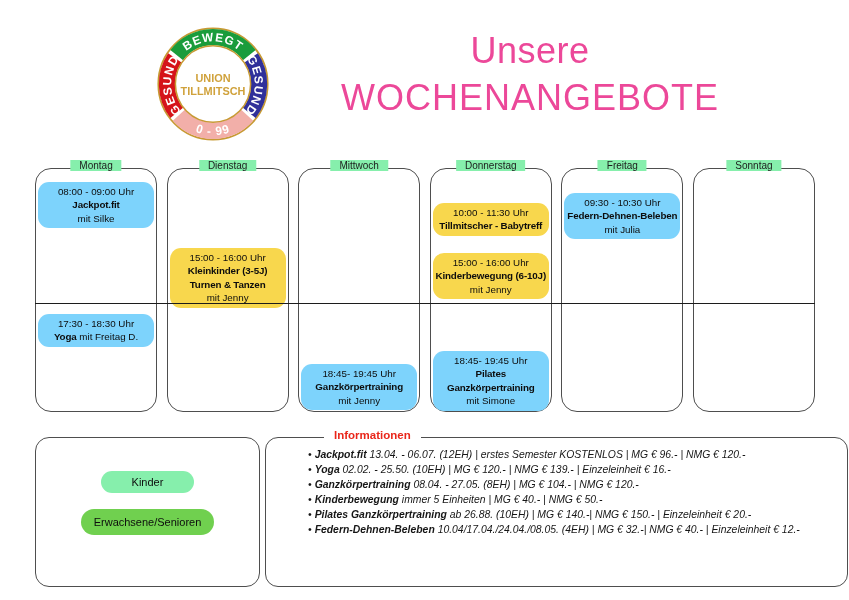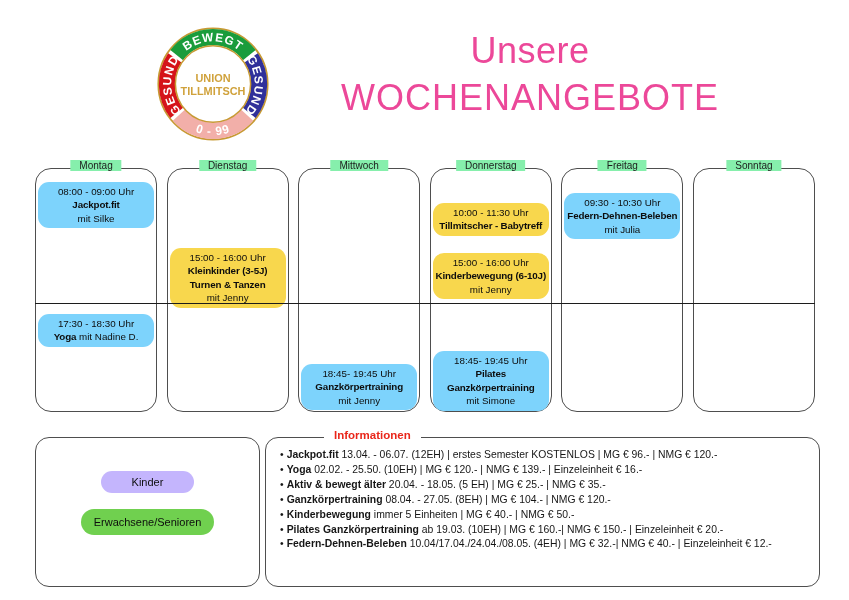--- a/index.html
+++ b/index.html
@@ -88,7 +88,7 @@
     </div>
     <div class="slot green" style="top:145px">
       <div>17:30 - 18:30 Uhr</div>
-      <div><b>Yoga</b> <span>mit Nadine D.</span></div>
+      <div><b>Yoga</b> <span>mit Freitag D.</span></div>
     </div>
   </div>
 

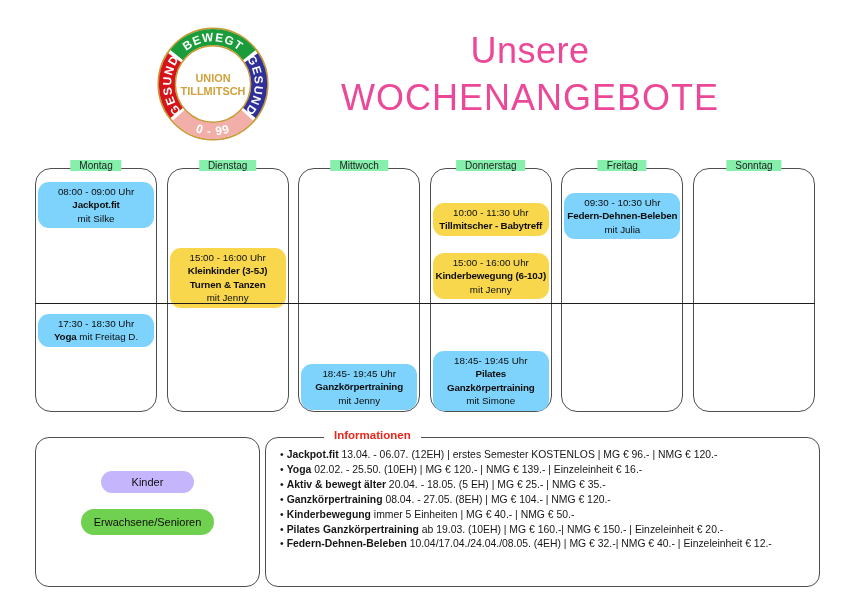--- a/index.html
+++ b/index.html
@@ -32,7 +32,7 @@
   .pill.green{background:#70d04f;margin-top:16px;padding:7px 13px;}
 
   
-  .info{position:absolute;left:265px;top:437px;width:553px;height:148px;border:1.5px solid #4e4e4e;border-radius:13px;background:#fff;}
+  .info{position:absolute;left:265px;top:437px;width:553px;height:148px;border:1.5px solid #4e4e4e;border-radius:13px;background:#fff;padding-left:28px;}
   .info-head{position:absolute;top:-9px;left:58px;background:#fff;padding:0 10px;color:#e9261a;font-weight:bold;font-size:11.5px;}
   .info-body{padding:10px 8px 4px 14px;}
   .info-line{font-size:10.4px;line-height:14.9px;color:#161616;white-space:nowrap;}

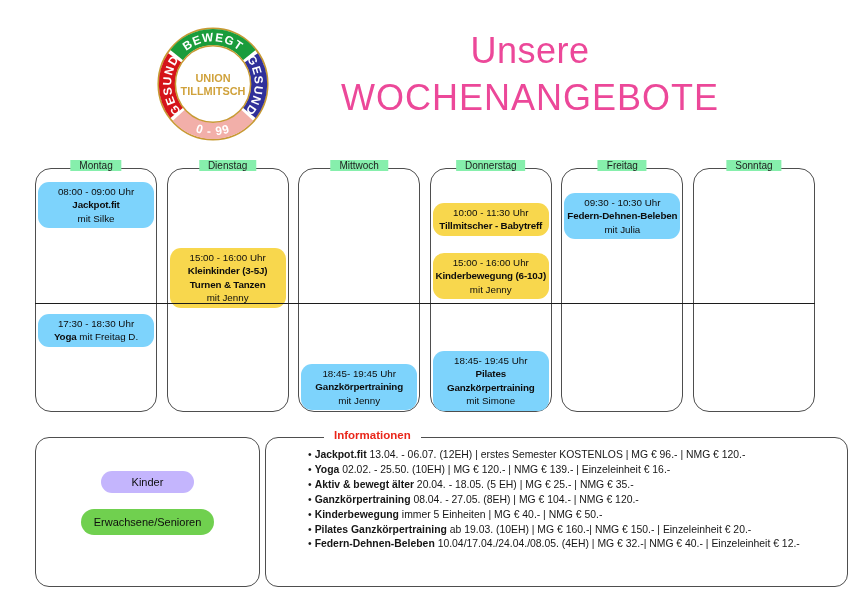--- a/index.html
+++ b/index.html
@@ -35,7 +35,7 @@
   .info{position:absolute;left:265px;top:437px;width:553px;height:148px;border:1.5px solid #4e4e4e;border-radius:13px;background:#fff;padding-left:28px;}
   .info-head{position:absolute;top:-9px;left:58px;background:#fff;padding:0 10px;color:#e9261a;font-weight:bold;font-size:11.5px;}
   .info-body{padding:10px 8px 4px 14px;}
-  .info-line{font-size:10.4px;line-height:14.9px;color:#161616;white-space:nowrap;}
+  .info-line{font-size:10.4px;line-height:14.9px;color:#161616;white-space:nowrap;font-style:italic;}
   .info-line .blt{margin-right:3px;}
 </style>
 </head>

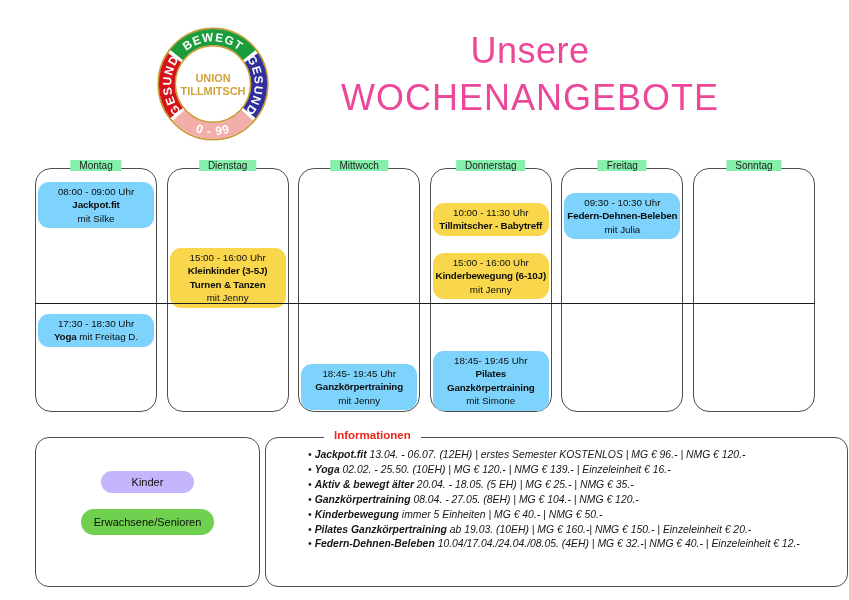--- a/index.html
+++ b/index.html
@@ -28,7 +28,7 @@
   
   .legend{position:absolute;left:35px;top:437px;width:223px;height:148px;border:1.5px solid #4e4e4e;border-radius:14px;display:flex;flex-direction:column;align-items:center;}
   .pill{border-radius:14px;font-size:11px;color:#0d0d0d;text-align:center;}
-  .pill.yellow{background:#c4b5fd;margin-top:33px;padding:5px 31px;}
+  .pill.yellow{background:#86efac;margin-top:33px;padding:5px 31px;}
   .pill.green{background:#70d04f;margin-top:16px;padding:7px 13px;}
 
   

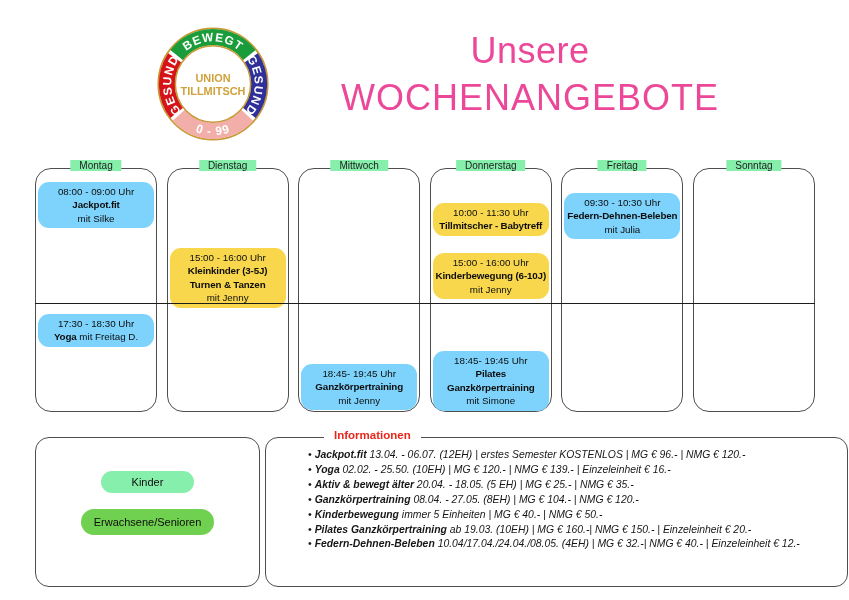--- a/index.html
+++ b/index.html
@@ -148,7 +148,6 @@
   <div class="info-body">
     <div class="info-line"><span class="blt">•</span><b>Jackpot.fit</b> <span>13.04. - 06.07. (12EH) | erstes Semester KOSTENLOS | MG € 96.- | NMG € 120.-</span></div>
     <div class="info-line"><span class="blt">•</span><b>Yoga</b> <span>02.02. - 25.50. (10EH) | MG € 120.- | NMG € 139.- | Einzeleinheit € 16.-</span></div>
-    <div class="info-line"><span class="blt">•</span><b>Aktiv &amp; bewegt älter</b> <span>20.04. - 18.05. (5 EH) | MG € 25.- | NMG € 35.-</span></div>
     <div class="info-line"><span class="blt">•</span><b>Ganzkörpertraining</b> <span>08.04. - 27.05. (8EH) | MG € 104.- | NMG € 120.-</span></div>
     <div class="info-line"><span class="blt">•</span><b>Kinderbewegung</b> <span>immer 5 Einheiten | MG € 40.- | NMG € 50.-</span></div>
     <div class="info-line"><span class="blt">•</span><b>Pilates Ganzkörpertraining</b> <span>ab 19.03. (10EH) | MG € 160.-| NMG € 150.- | Einzeleinheit € 20.-</span></div>

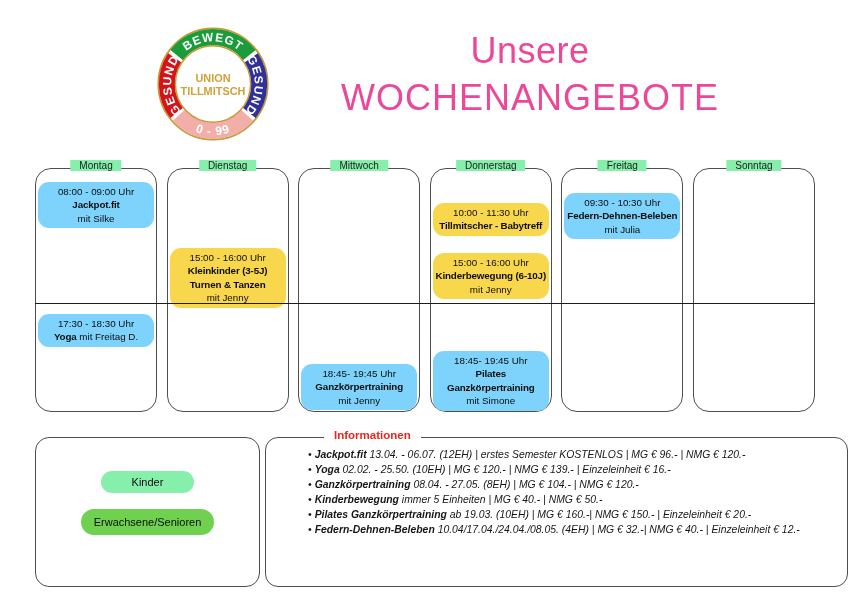--- a/index.html
+++ b/index.html
@@ -150,7 +150,7 @@
     <div class="info-line"><span class="blt">•</span><b>Yoga</b> <span>02.02. - 25.50. (10EH) | MG € 120.- | NMG € 139.- | Einzeleinheit € 16.-</span></div>
     <div class="info-line"><span class="blt">•</span><b>Ganzkörpertraining</b> <span>08.04. - 27.05. (8EH) | MG € 104.- | NMG € 120.-</span></div>
     <div class="info-line"><span class="blt">•</span><b>Kinderbewegung</b> <span>immer 5 Einheiten | MG € 40.- | NMG € 50.-</span></div>
-    <div class="info-line"><span class="blt">•</span><b>Pilates Ganzkörpertraining</b> <span>ab 19.03. (10EH) | MG € 160.-| NMG € 150.- | Einzeleinheit € 20.-</span></div>
+    <div class="info-line"><span class="blt">•</span><b>Pilates Ganzkörpertraining</b> <span>ab 26.88. (10EH) | MG € 140.-| NMG € 150.- | Einzeleinheit € 20.-</span></div>
     <div class="info-line"><span class="blt">•</span><b>Federn-Dehnen-Beleben</b> <span>10.04/17.04./24.04./08.05. (4EH) | MG € 32.-| NMG € 40.- | Einzeleinheit € 12.-</span></div>
   </div>
 </div>

